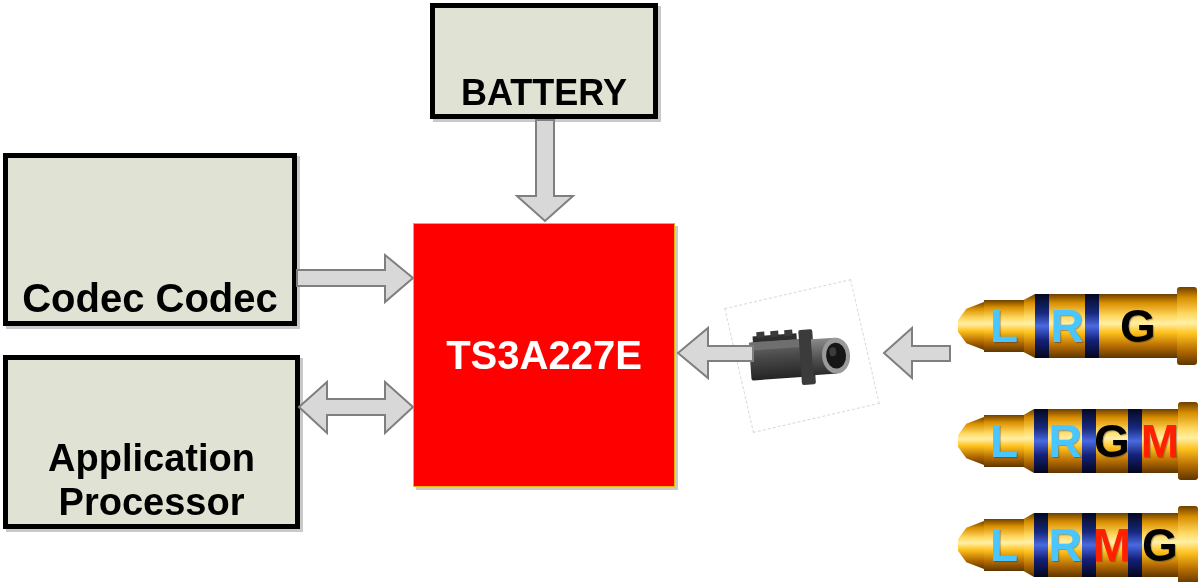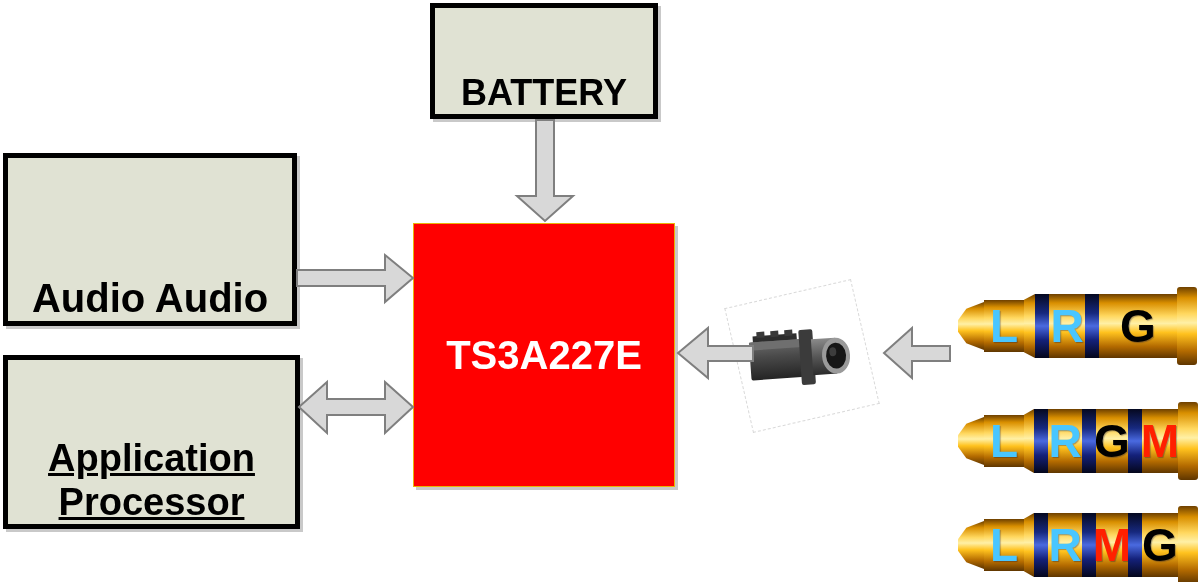--- a/index.html
+++ b/index.html
@@ -70,7 +70,7 @@
   </div>
 
   <div class="block block-codec">
-    <span class="lbl">Audio Audio</span>
+    <span class="lbl">Codec Codec</span>
   </div>
 
   <div class="block block-approc">

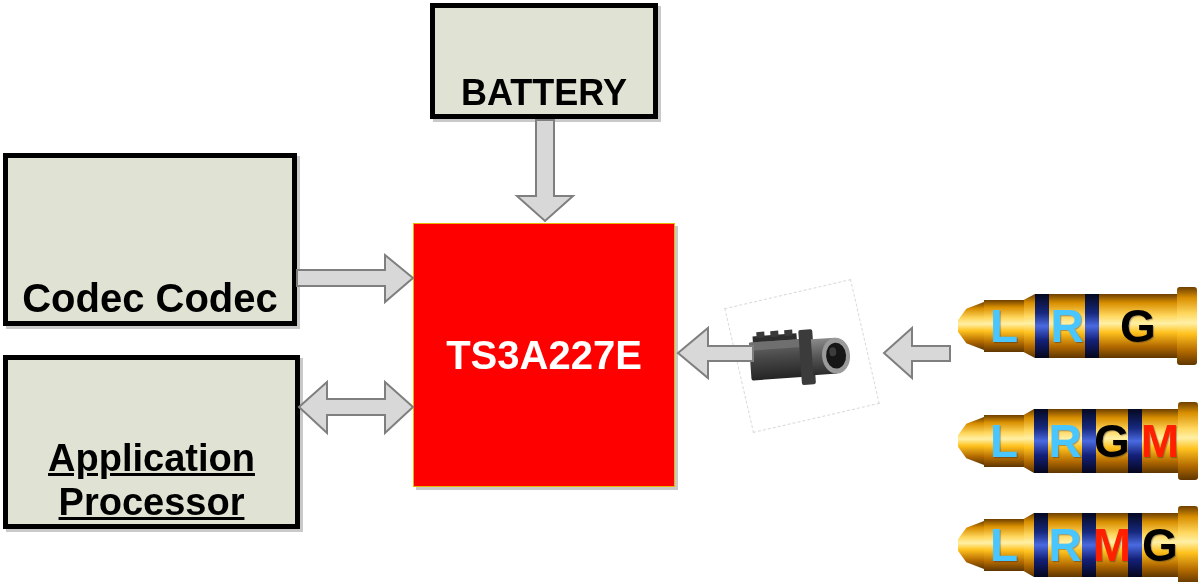--- a/index.html
+++ b/index.html
@@ -17,7 +17,7 @@
   .block-battery{left:430px;top:3px;width:228px;height:116px;font-size:36px;}
   .block-codec{left:3px;top:153px;width:294px;height:173px;font-size:40px;}
   .block-approc{left:3px;top:355px;width:297px;height:174px;font-size:38px;line-height:1.14;}
-  .block-approc .lbl{width:240px;text-decoration:underline;}
+  .block-approc .lbl{width:240px;}
   .chip{
     position:absolute;left:413px;top:223px;width:262px;height:264px;
     background:#ff0000;border:1px solid #eab308;box-sizing:border-box;

